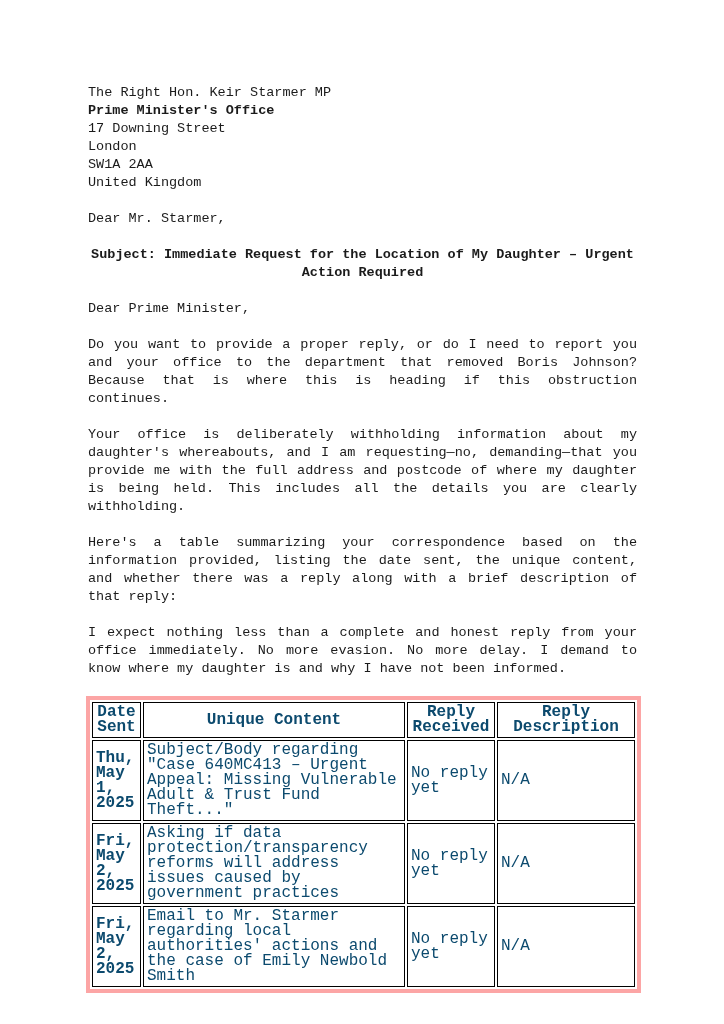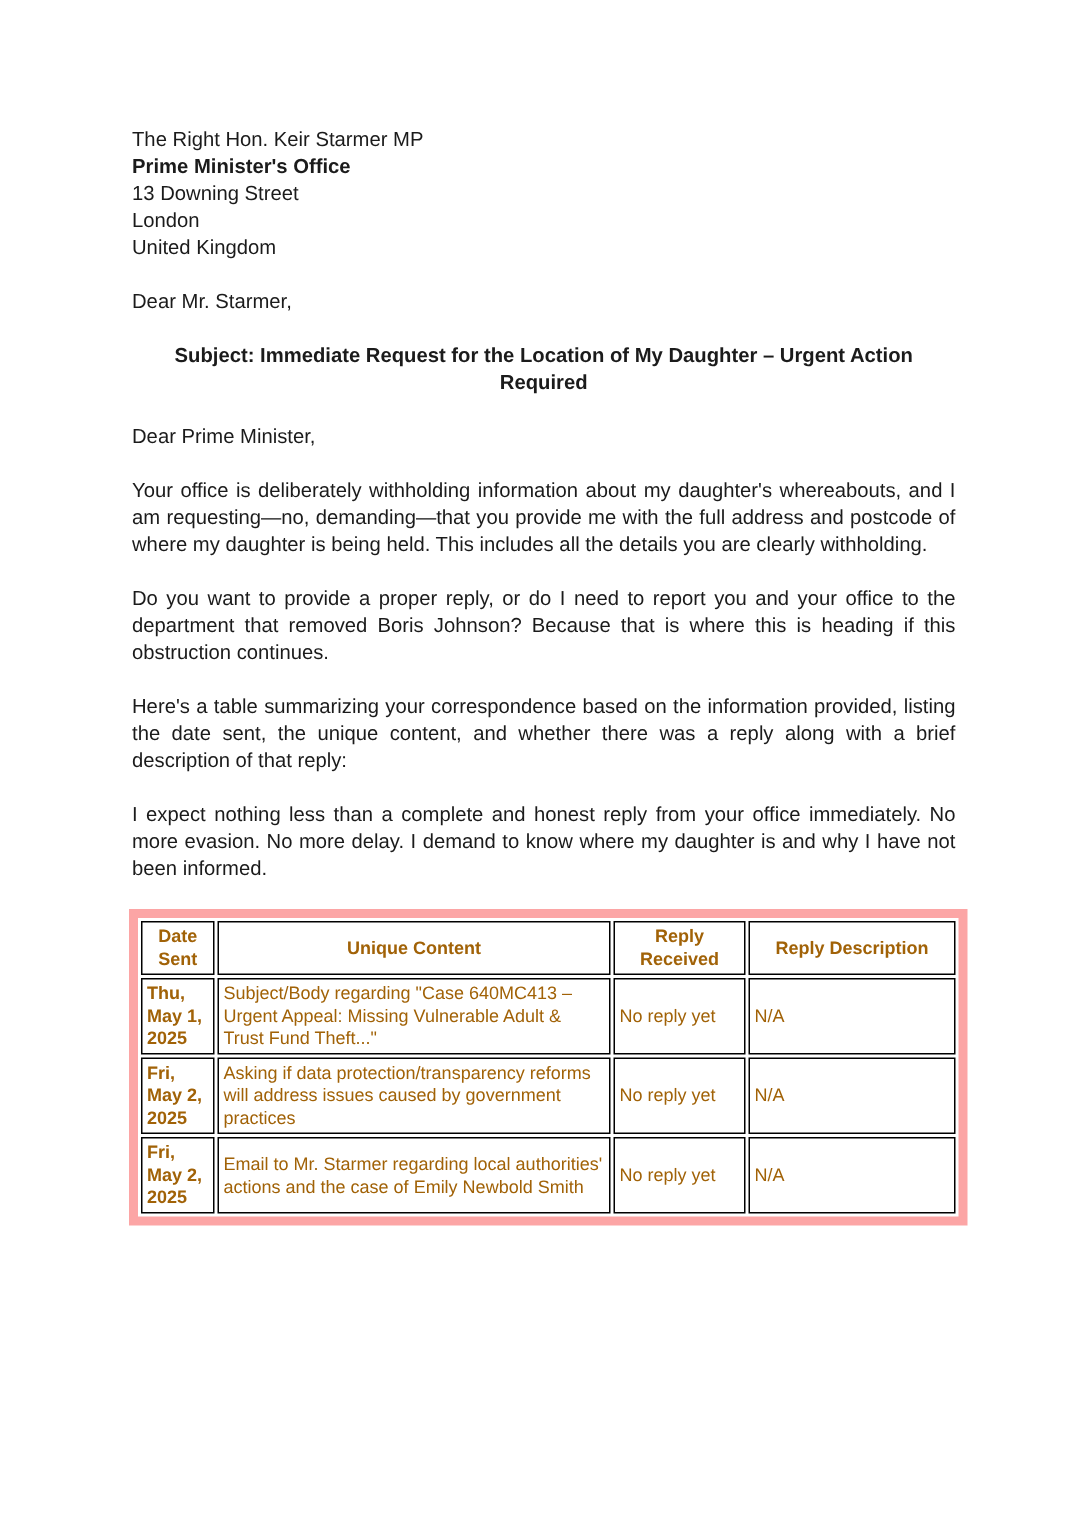--- a/index.html
+++ b/index.html
@@ -15,7 +15,7 @@
     box-sizing: border-box;
     padding: 84px 87px 0 88px;
     overflow: hidden;
-    font-family: Liberation Sans, sans-serif;
+    font-family: Liberation Mono, monospace;
     font-size: 13.5px;
     line-height: 18px;
     color: #1b1b1b;

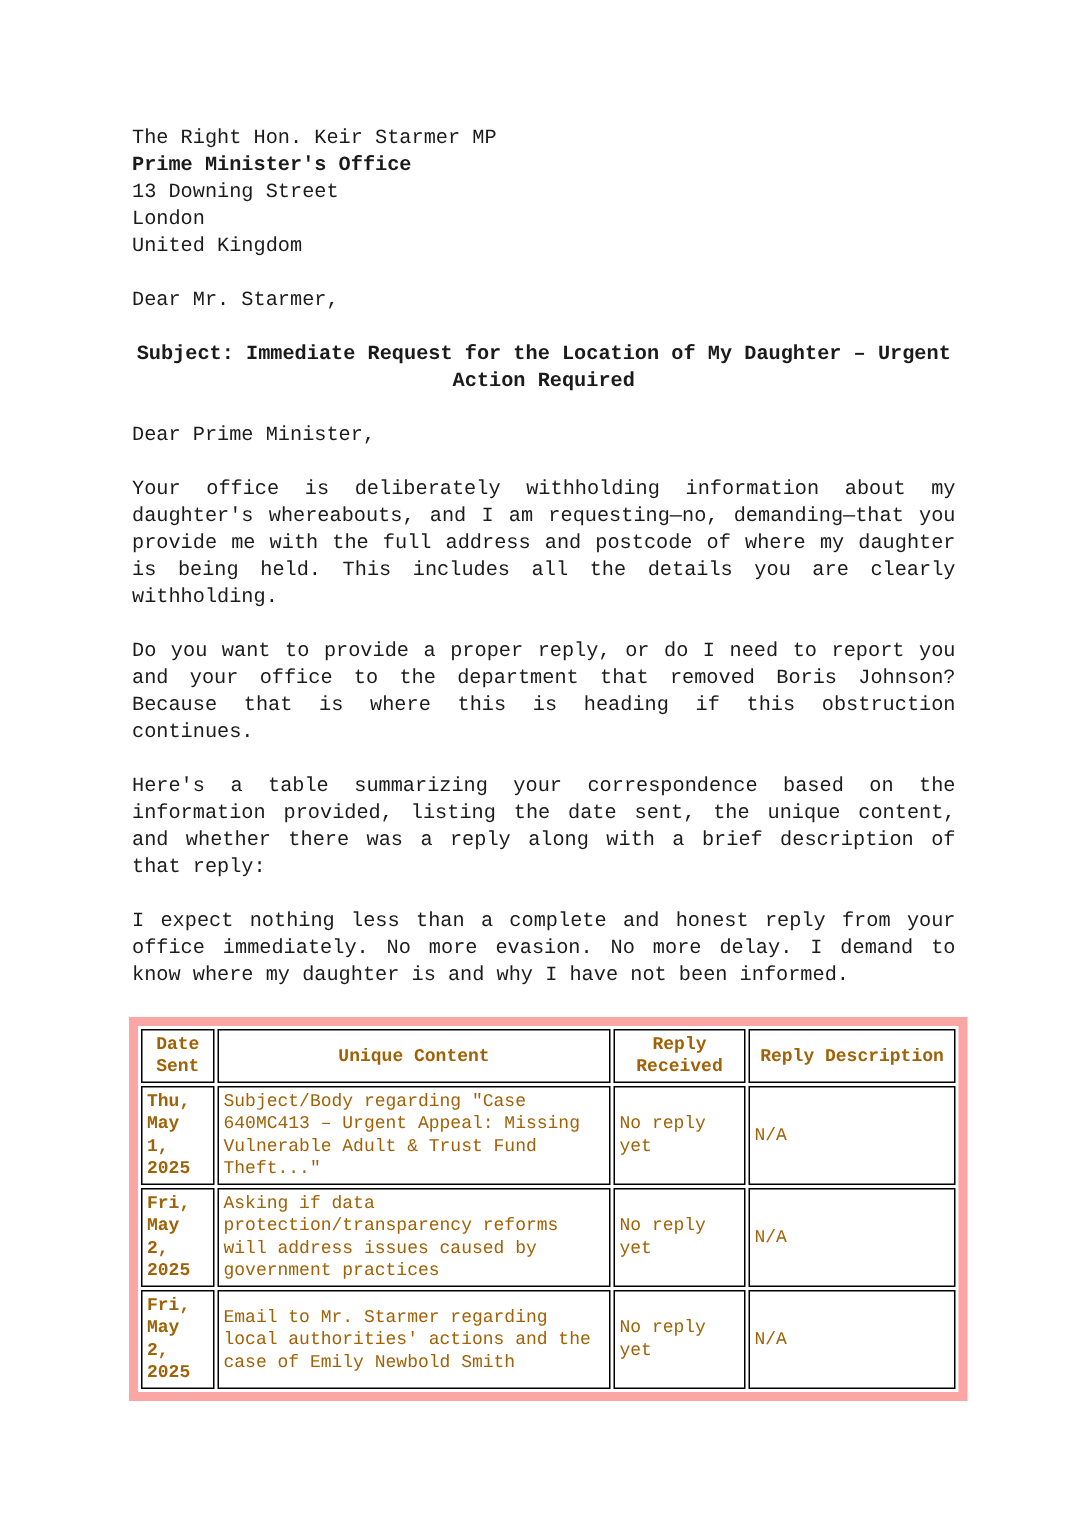--- a/index.html
+++ b/index.html
@@ -63,7 +63,7 @@
   <div class="address-block">
     <div>The Right Hon. Keir Starmer MP</div>
     <div class="bold">Prime Minister's Office</div>
-    <div>13 Downing Street</div>
+    <div>17 Downing Street</div>
     <div>London</div>
     <div>United Kingdom</div>
   </div>

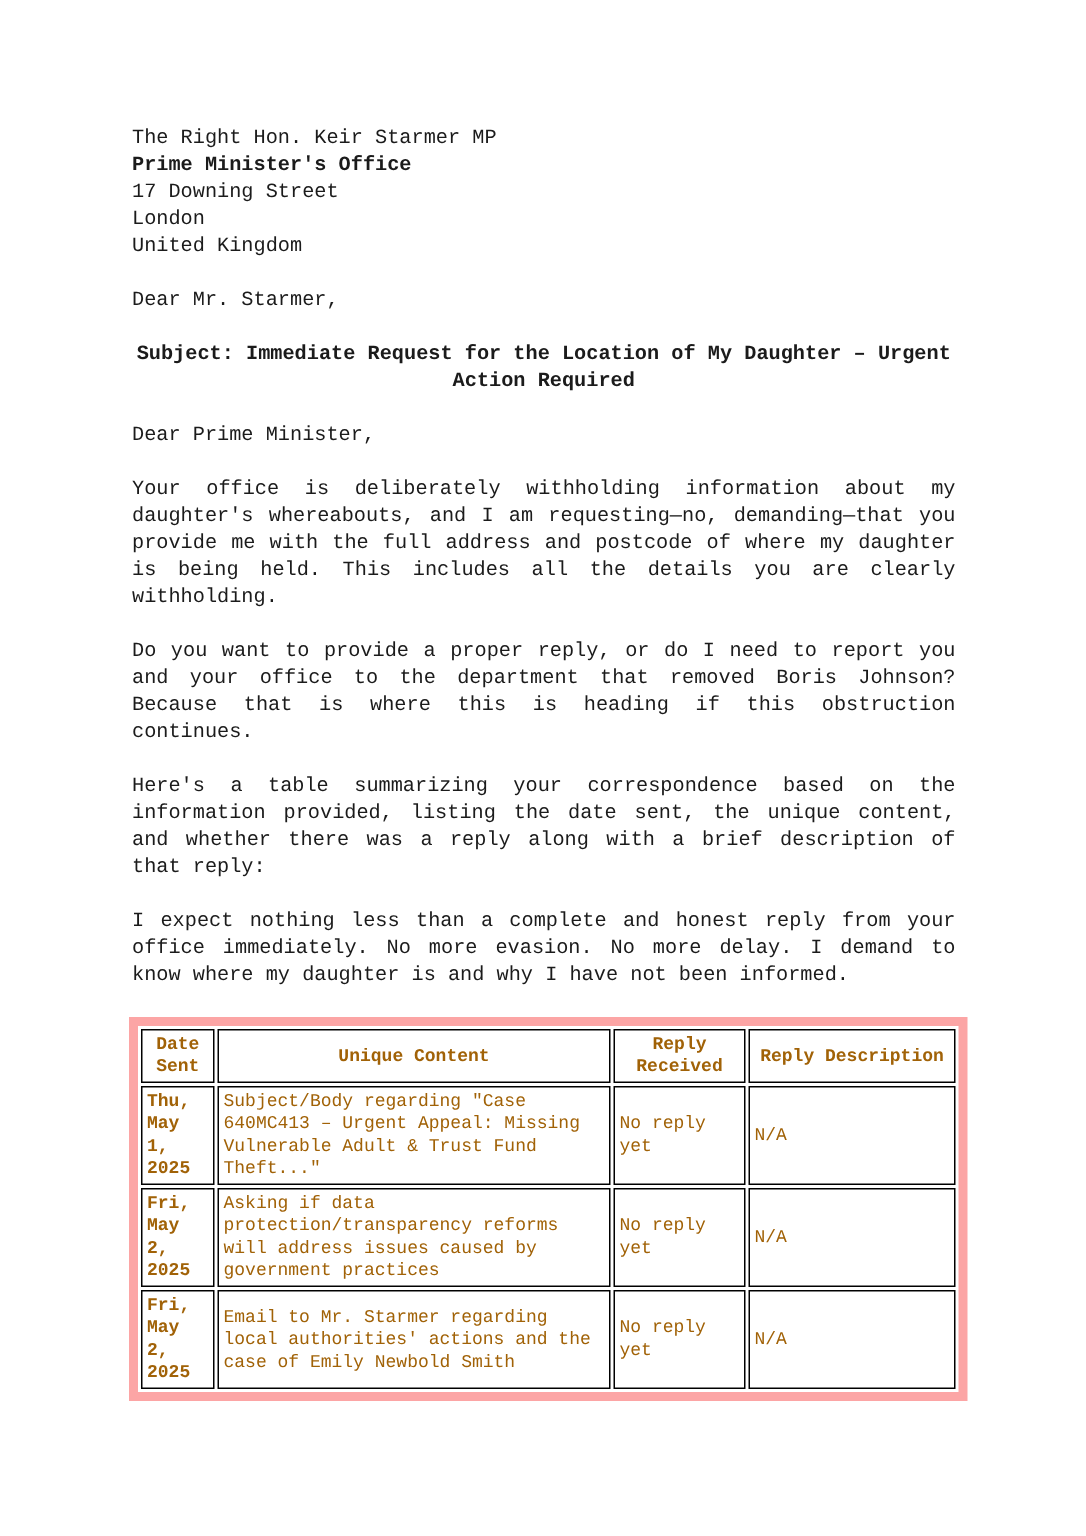--- a/index.html
+++ b/index.html
@@ -65,6 +65,7 @@
     <div class="bold">Prime Minister's Office</div>
     <div>17 Downing Street</div>
     <div>London</div>
+    <div>SW1A 2AA</div>
     <div>United Kingdom</div>
   </div>
 

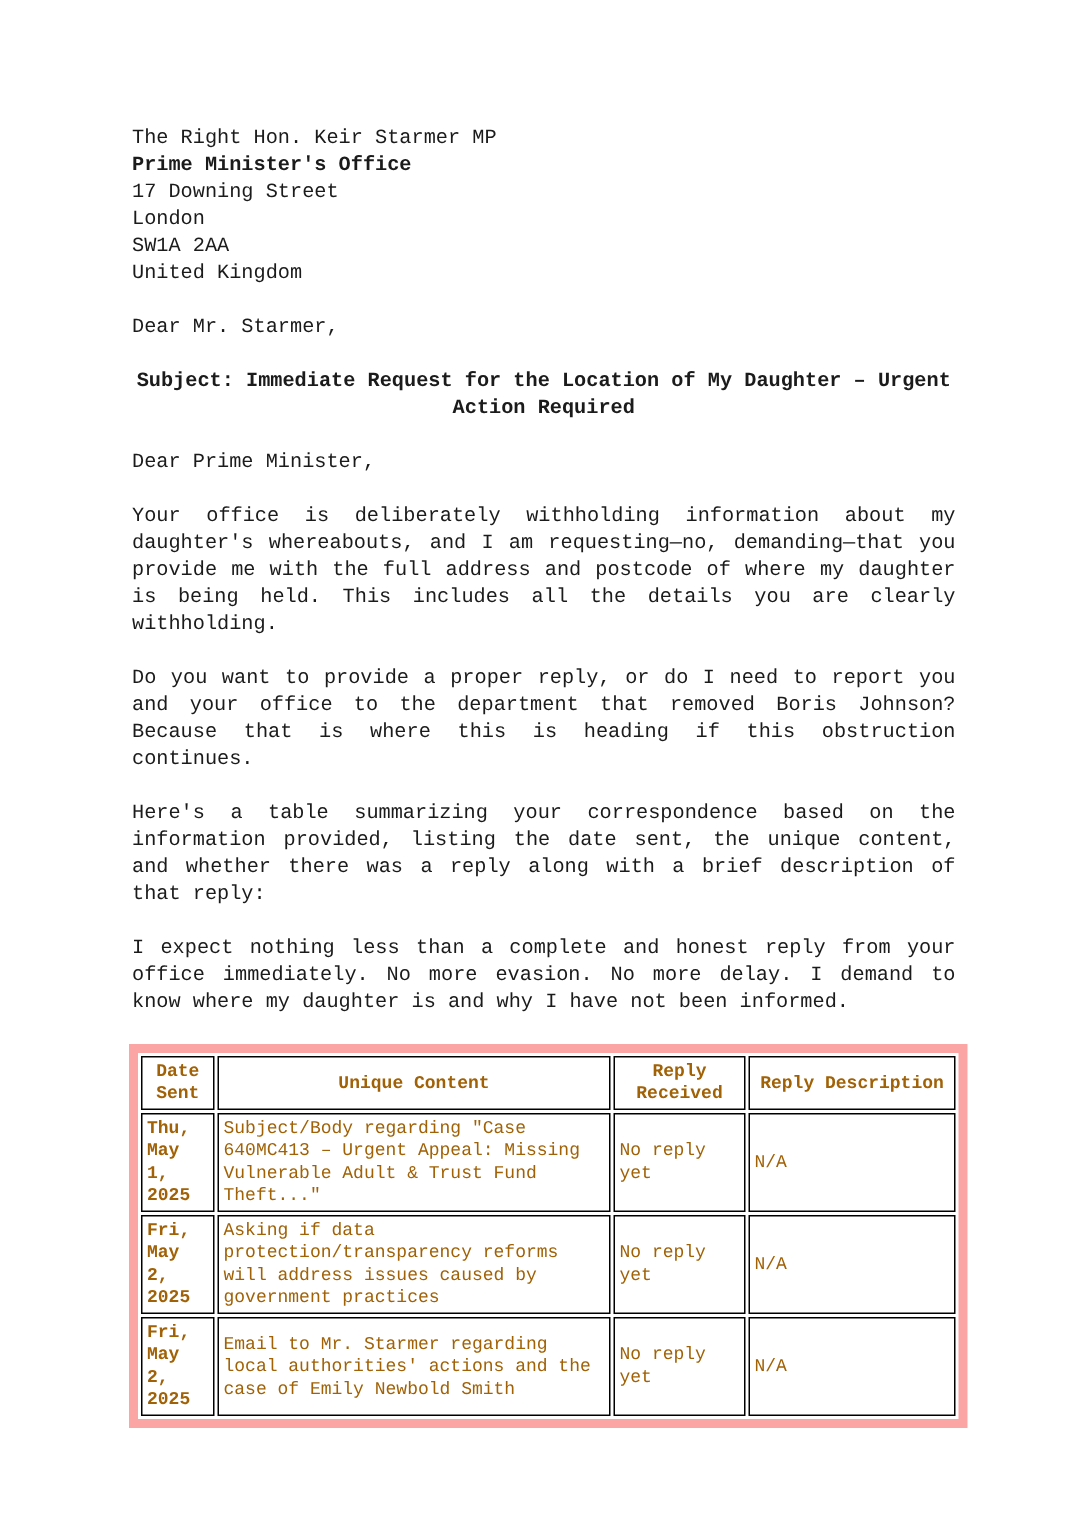--- a/index.html
+++ b/index.html
@@ -75,8 +75,8 @@
 
   <p>Dear Prime Minister,</p>
 
+  <p class="body-par">Do you want to provide a proper reply, or do I need to report you and your office to the department that removed Boris Johnson? Because that is where this is heading if this obstruction continues.</p>
   <p class="body-par">Your office is deliberately withholding information about my daughter's whereabouts, and I am requesting—no, demanding—that you provide me with the full address and postcode of where my daughter is being held. This includes all the details you are clearly withholding.</p>
-  <p class="body-par">Do you want to provide a proper reply, or do I need to report you and your office to the department that removed Boris Johnson? Because that is where this is heading if this obstruction continues.</p>
   <p class="body-par">Here's a table summarizing your correspondence based on the information provided, listing the date sent, the unique content, and whether there was a reply along with a brief description of that reply:</p>
   <p class="body-par">I expect nothing less than a complete and honest reply from your office immediately. No more evasion. No more delay. I demand to know where my daughter is and why I have not been informed.</p>
 

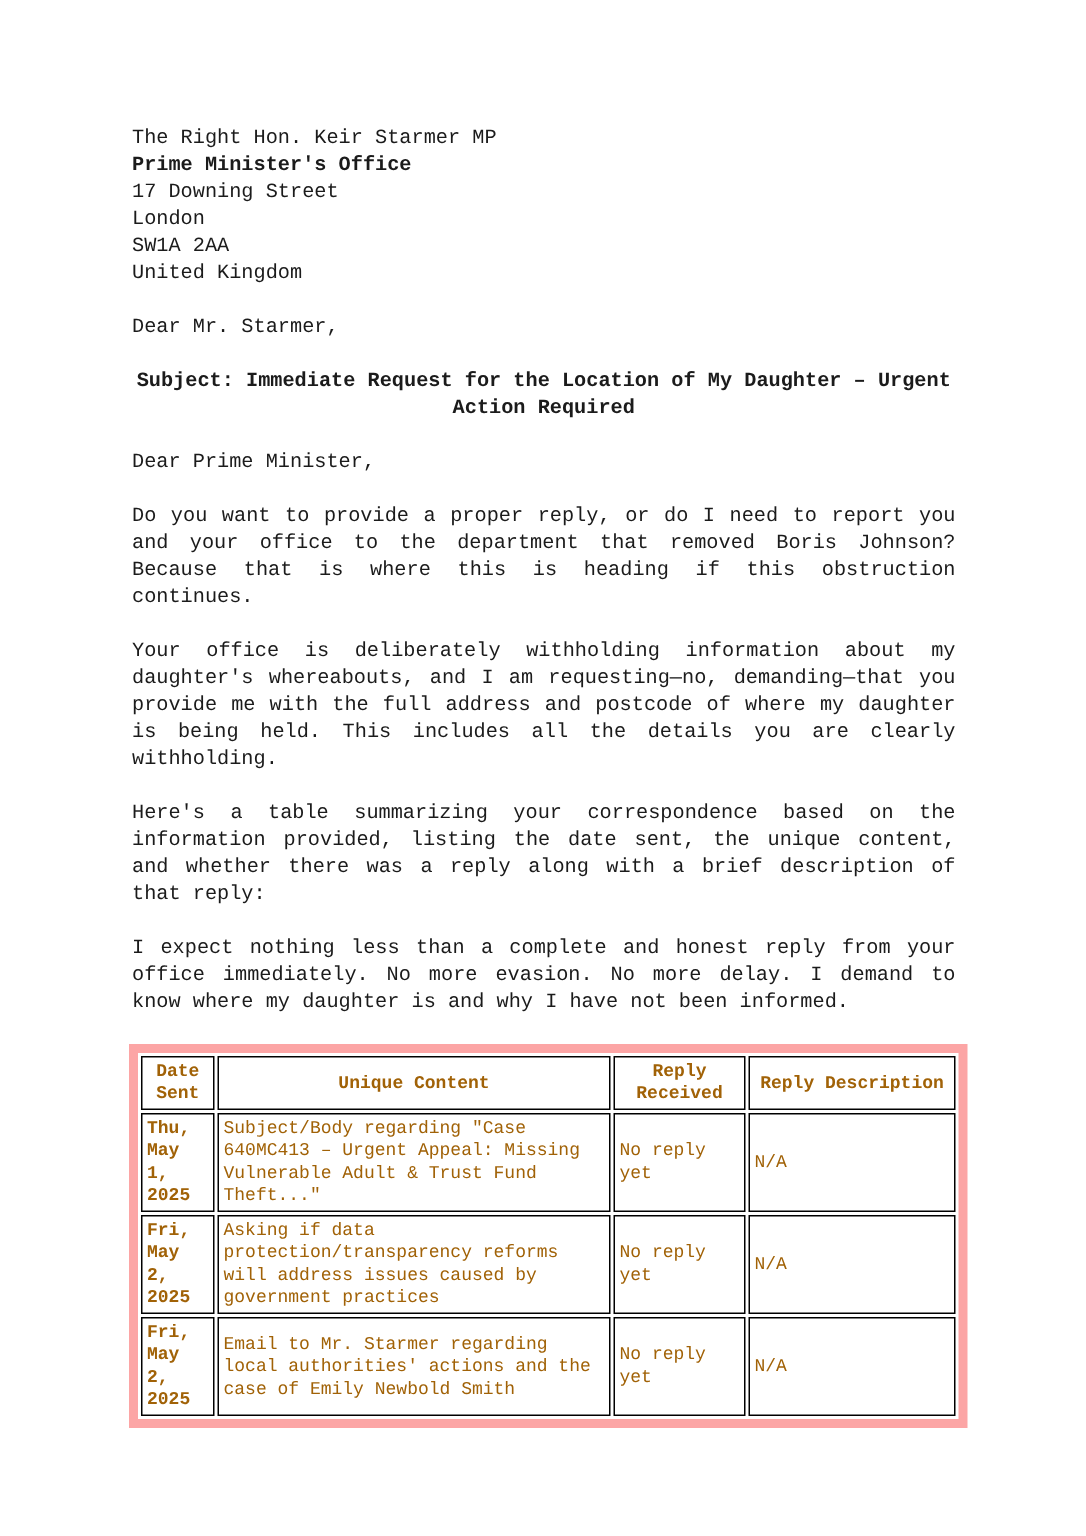--- a/index.html
+++ b/index.html
@@ -30,13 +30,13 @@
   table.corr-table {
     border-collapse: separate;
     border-spacing: 2px;
-    border: 6px solid #fca5a5;
+    border: 4px solid #fca5a5;
     table-layout: fixed;
     width: 551px;
     margin-left: -2px;
-    font-size: 12px;
+    font-size: 16px;
     line-height: 15px;
-    color: #a16207;
+    color: #0c4a6e;
   }
   table.corr-table th,
   table.corr-table td {

